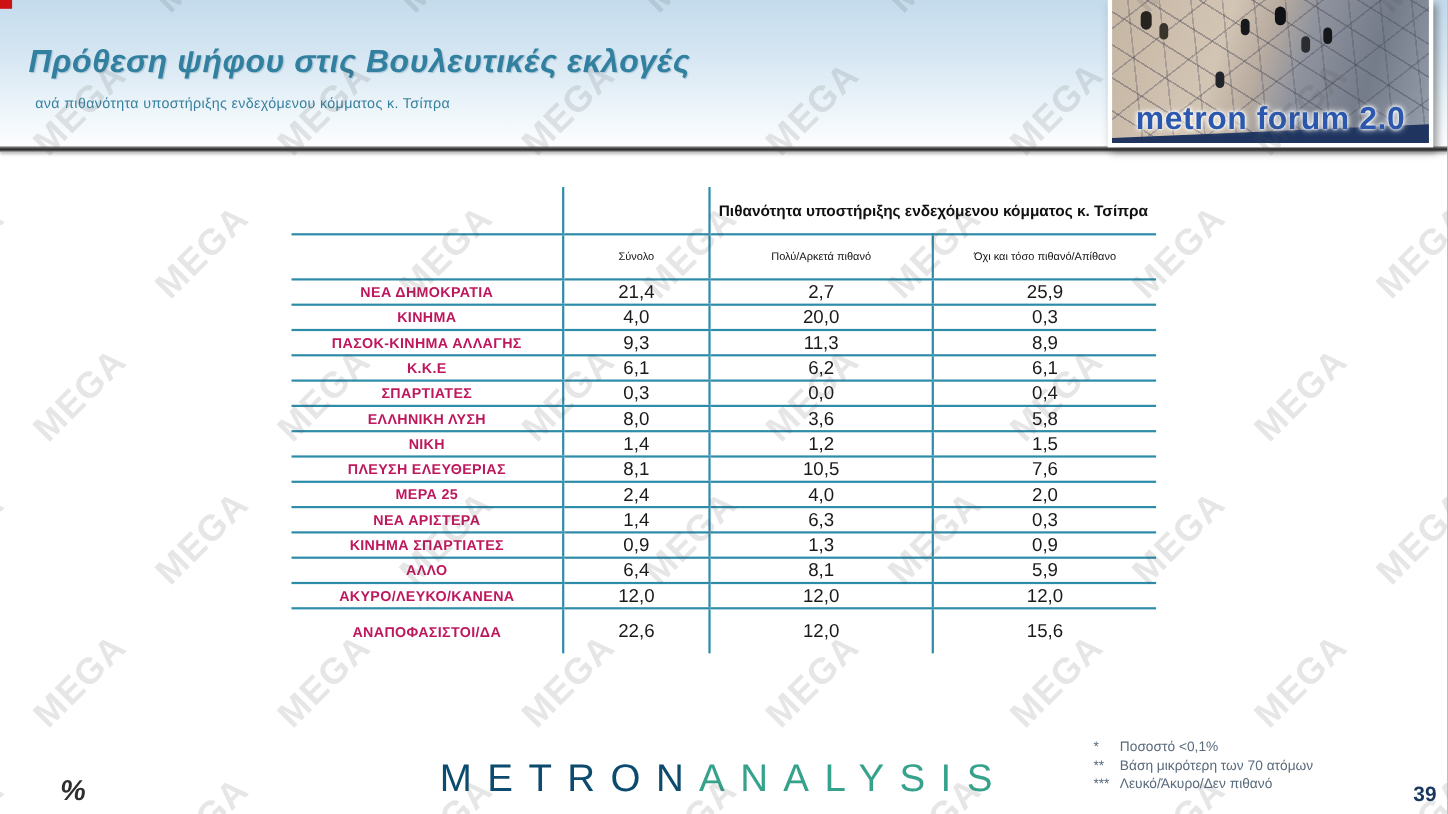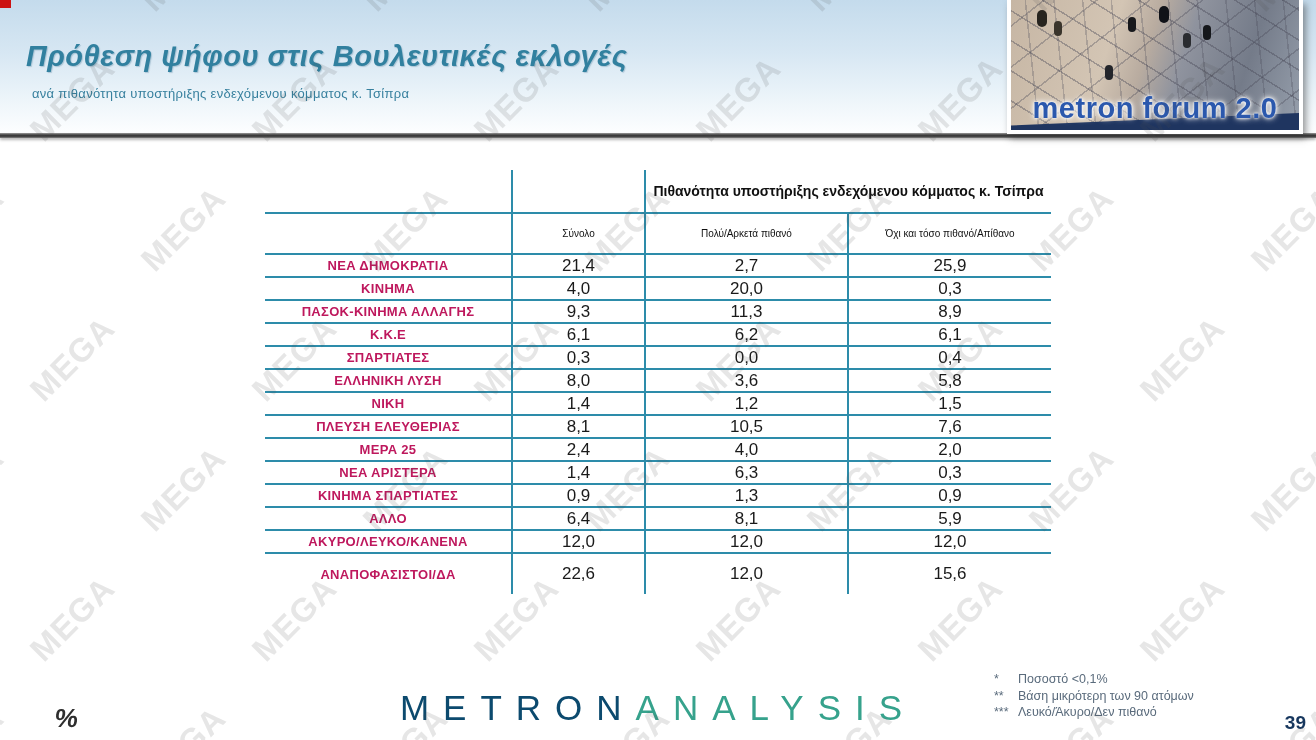--- a/index.html
+++ b/index.html
@@ -248,7 +248,7 @@
 
   <div class="footnotes">
     <div class="fn"><span class="fn-m">*</span><span>Ποσοστό &lt;0,1%</span></div>
-    <div class="fn"><span class="fn-m">**</span><span>Βάση μικρότερη των 90 ατόμων</span></div>
+    <div class="fn"><span class="fn-m">**</span><span>Βάση μικρότερη των 70 ατόμων</span></div>
     <div class="fn"><span class="fn-m">***</span><span>Λευκό/Άκυρο/Δεν πιθανό</span></div>
   </div>
 

